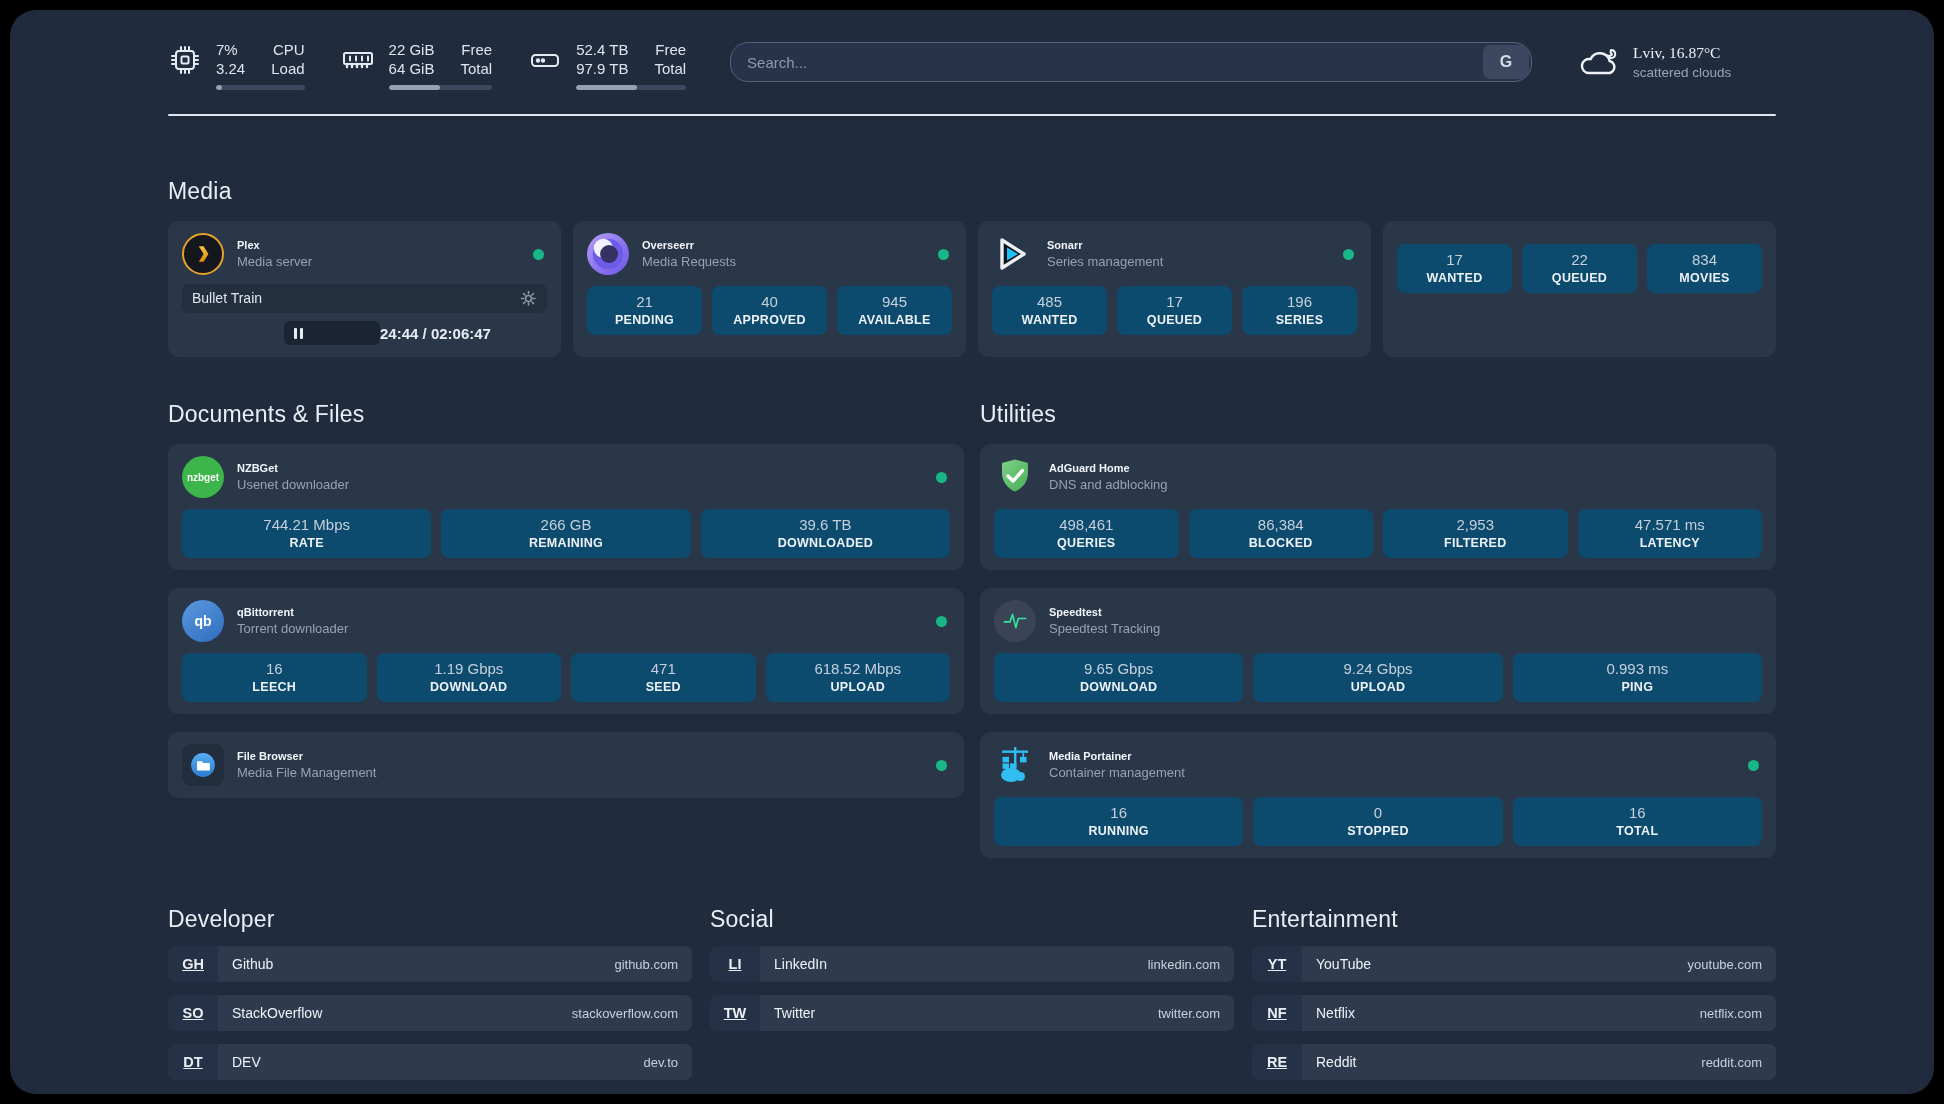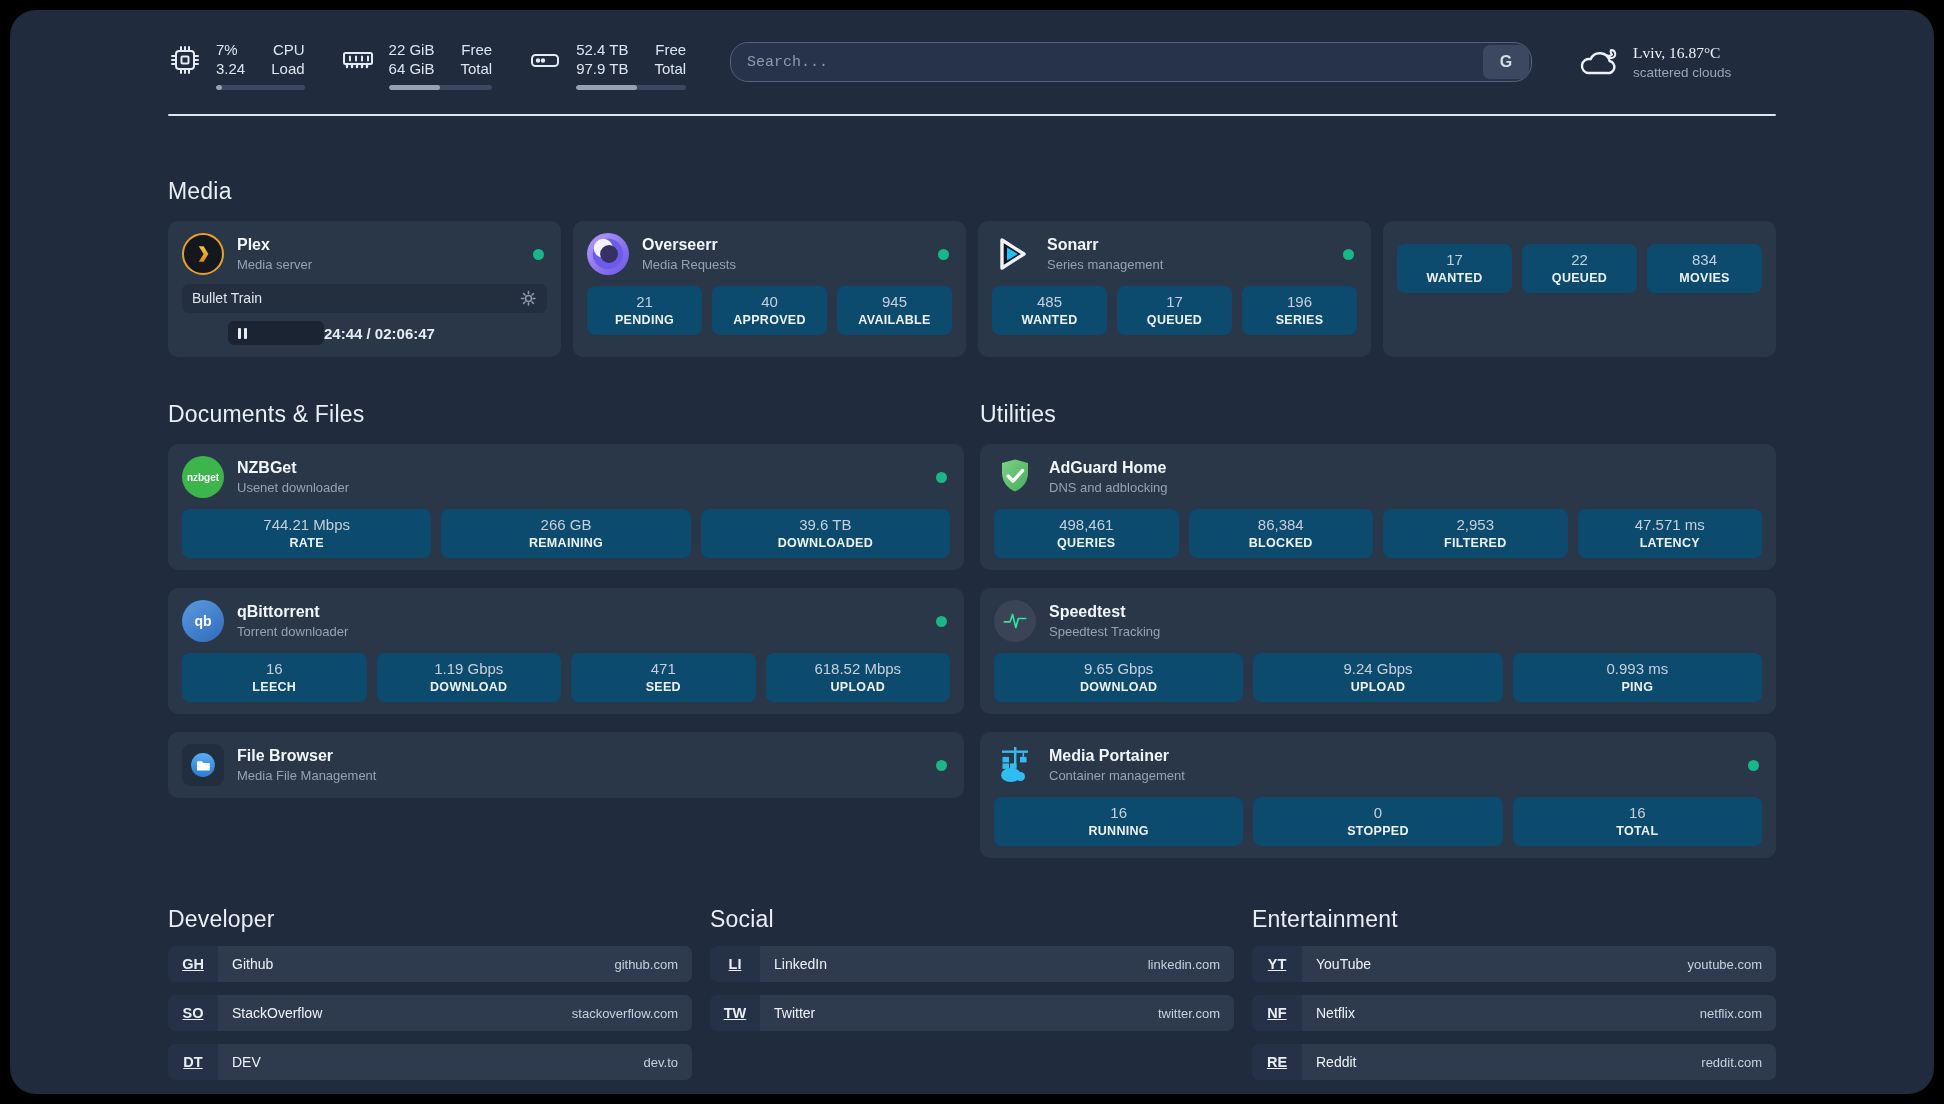--- a/index.html
+++ b/index.html
@@ -22,7 +22,7 @@
   .search { flex:1; margin:2px 44px 0; position:relative; height:40px; }
   .search input { width:100%; height:100%; background:#27334a; border:1px solid #57627a;
       border-radius:18px; color:#e3eaf3; font-size:15px; padding:0 62px 0 16px; outline:none;
-      font-family:Liberation Mono, monospace; }
+      font-family:Liberation Sans, sans-serif; }
   .search input::placeholder { color:#8e99ab; }
   .gbtn { position:absolute; right:3px; top:3px; bottom:3px; width:46px; background:#3c4860;
       border-radius:7px; display:flex; align-items:center; justify-content:center;

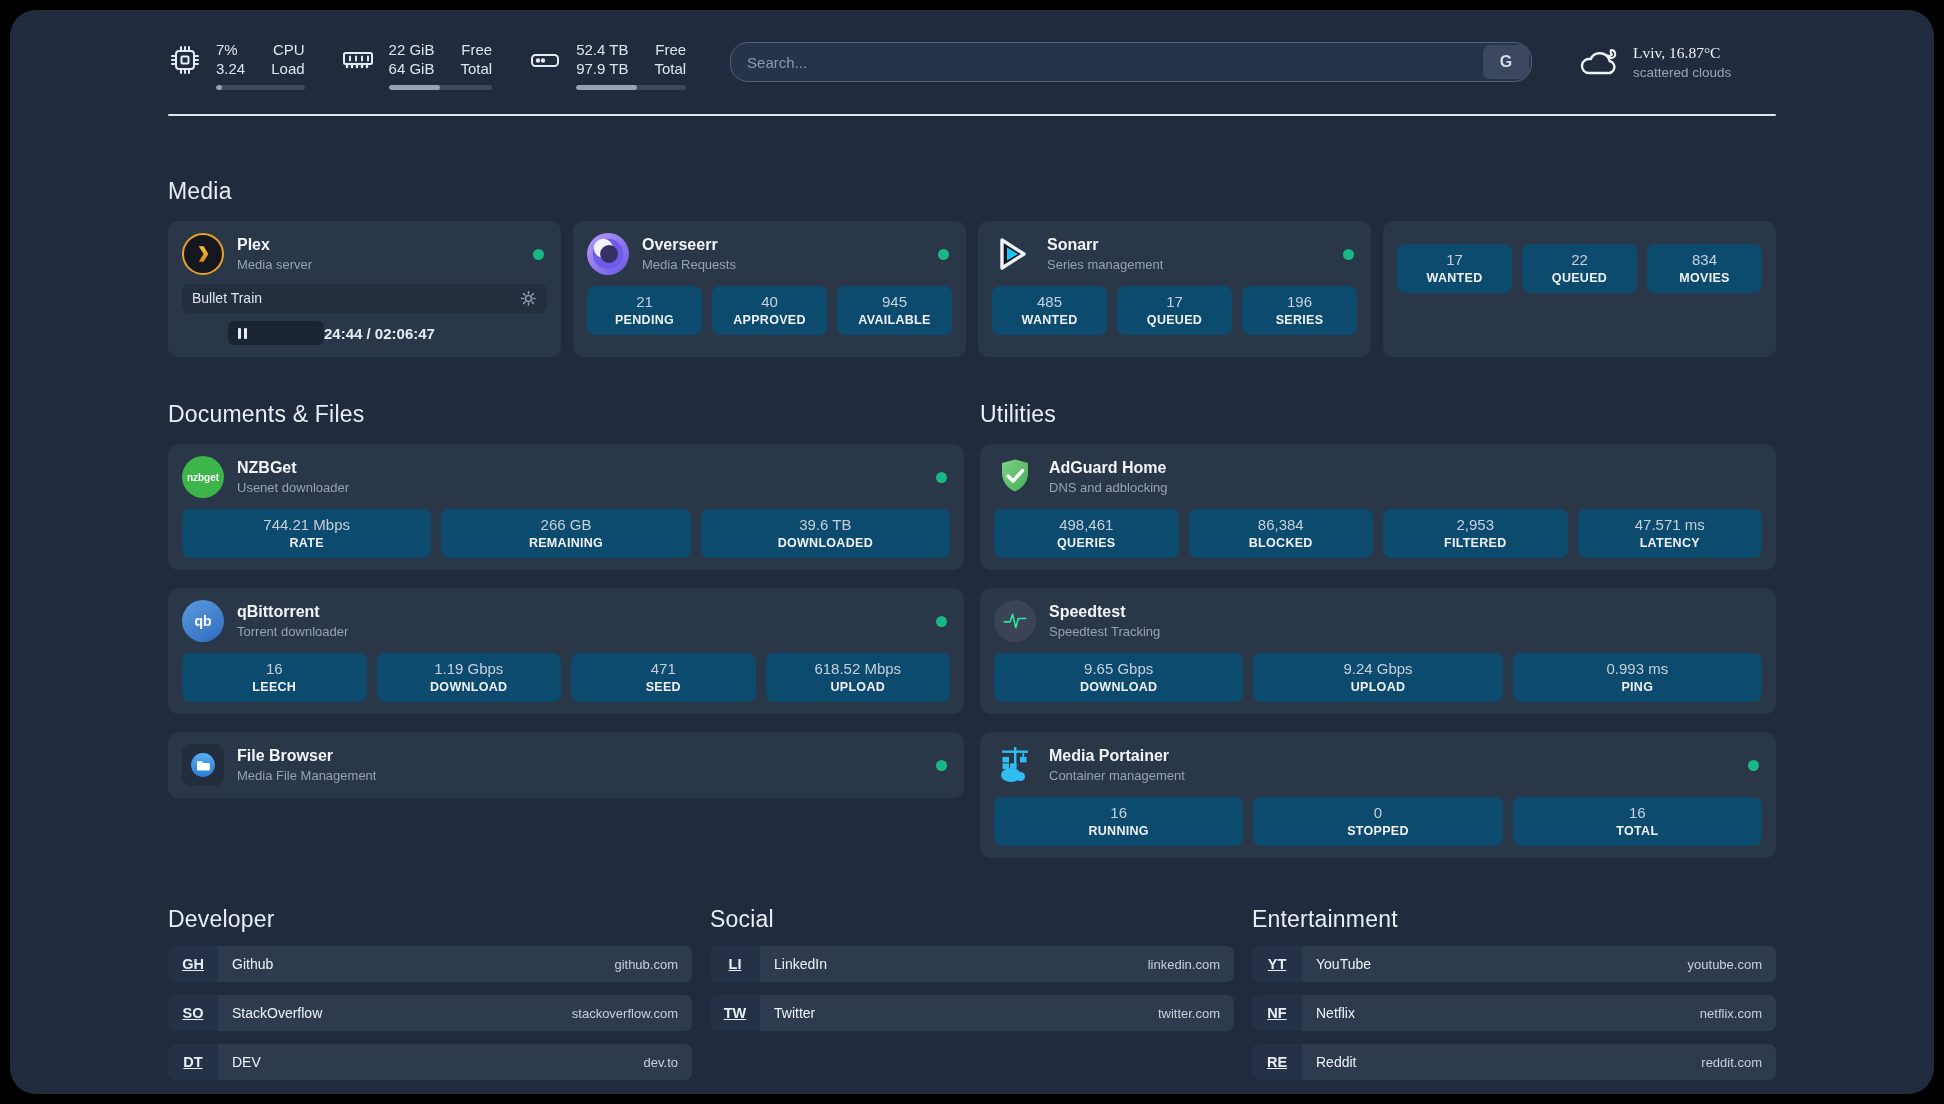--- a/index.html
+++ b/index.html
@@ -46,7 +46,7 @@
   .card { background:#2a3749; border-radius:10px; padding:12px 14px; }
   .card-head { display:flex; align-items:center; gap:13px; }
   .app-icon { width:42px; height:42px; flex:none; display:flex; align-items:center; justify-content:center; }
-  .app-name { font-size:16px; font-weight:700; color:#f2f5f9; }
+  .app-name { font-size:11px; font-weight:700; color:#f2f5f9; }
   .app-desc { font-size:13px; color:#96a2b3; margin-top:3px; }
   .status-dot { width:11px; height:11px; border-radius:50%; background:#17b787; margin-left:auto; margin-right:3px; flex:none; }
 

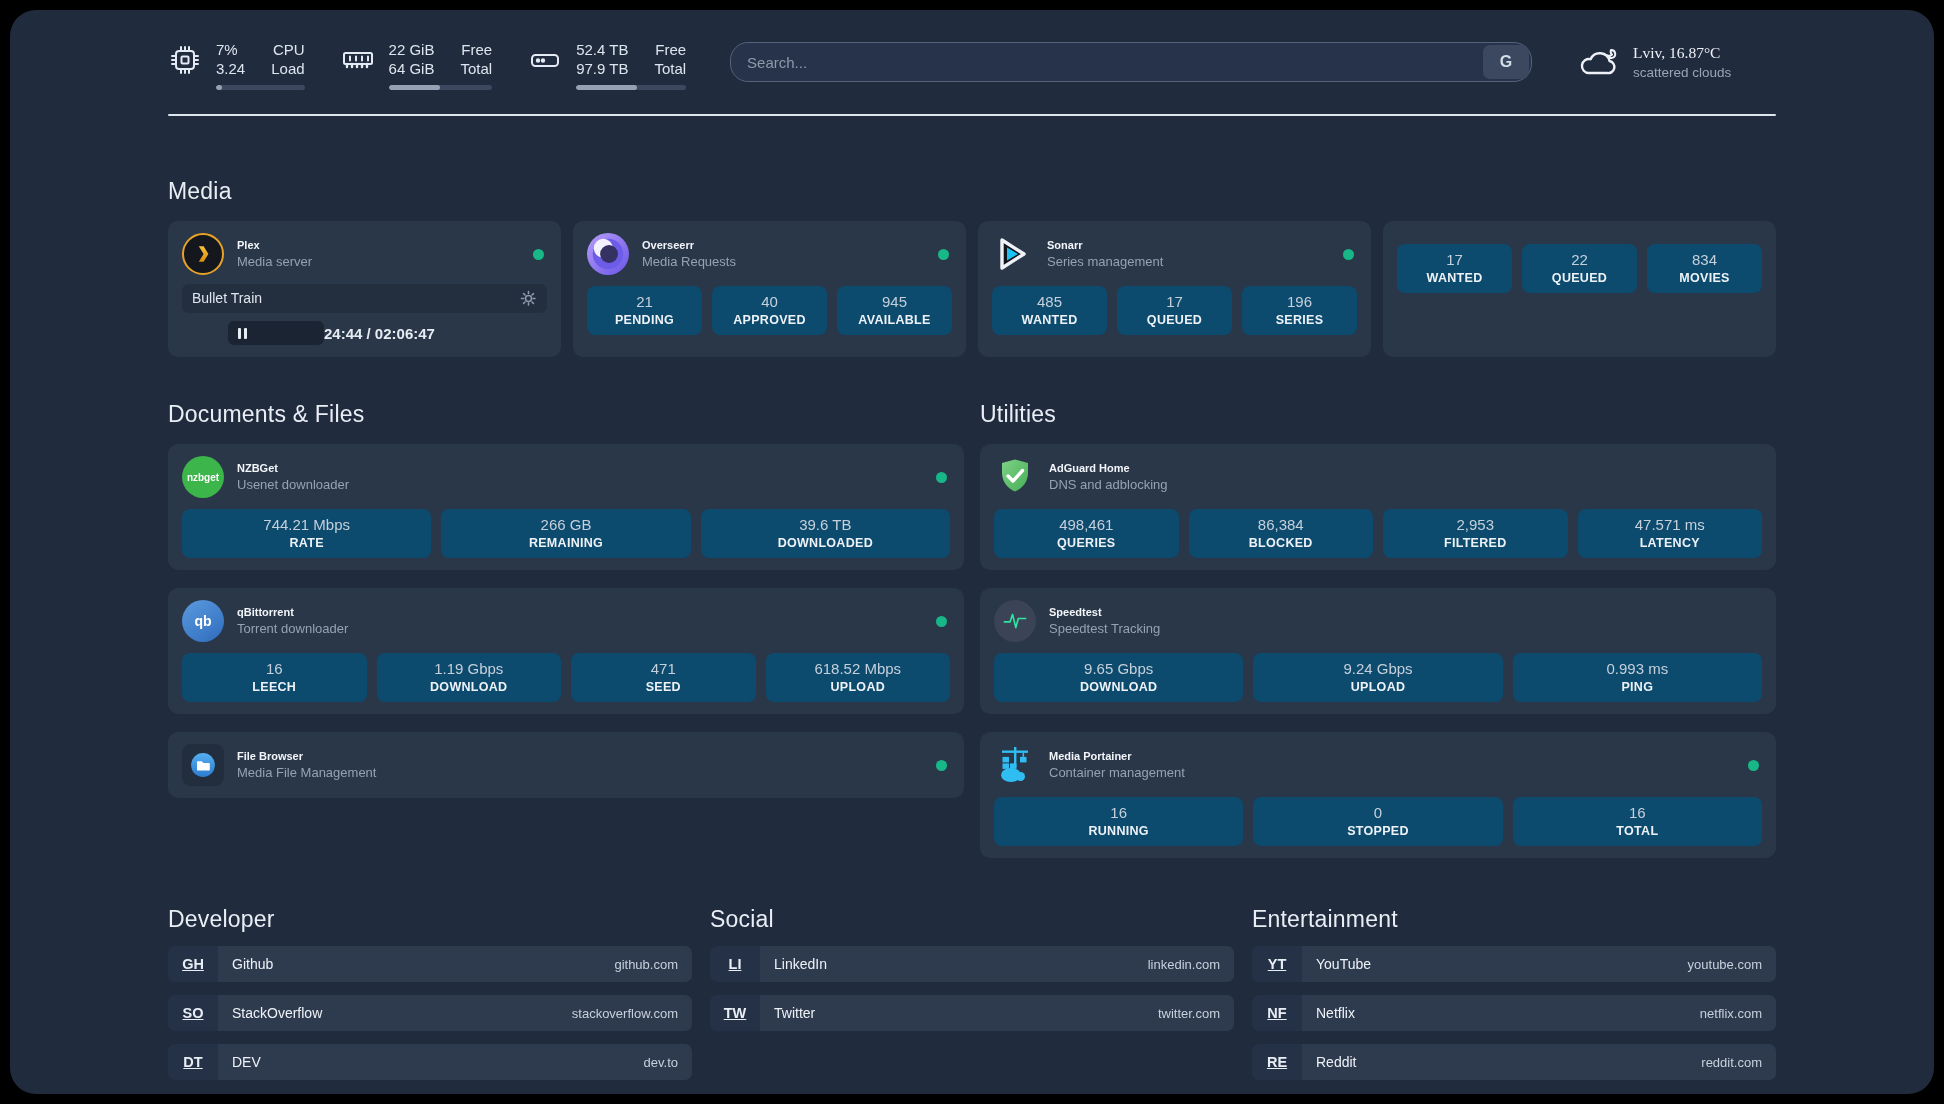--- a/index.html
+++ b/index.html
@@ -60,7 +60,7 @@
   .player-title { display:flex; justify-content:space-between; background:#232e3f;
       border-radius:7px; padding:6px 10px; font-size:14px; color:#dfe6ee; }
   .gear { width:17px; height:17px; color:#8d99aa; cursor:pointer; }
-  .player-ctrl { display:flex; justify-content:flex-start; align-items:center; margin-top:8px;padding-left:46px; }
+  .player-ctrl { display:flex; justify-content:center; align-items:center; margin-top:8px;padding-left:46px; }
   .pause-pill { width:96px; height:24px; background:#1b2432; border-radius:6px; display:flex;
       align-items:center; padding-left:10px; gap:3px; cursor:pointer; }
   .pause-pill i { display:block; width:3px; height:11px; background:#e8edf3; border-radius:1px; }

